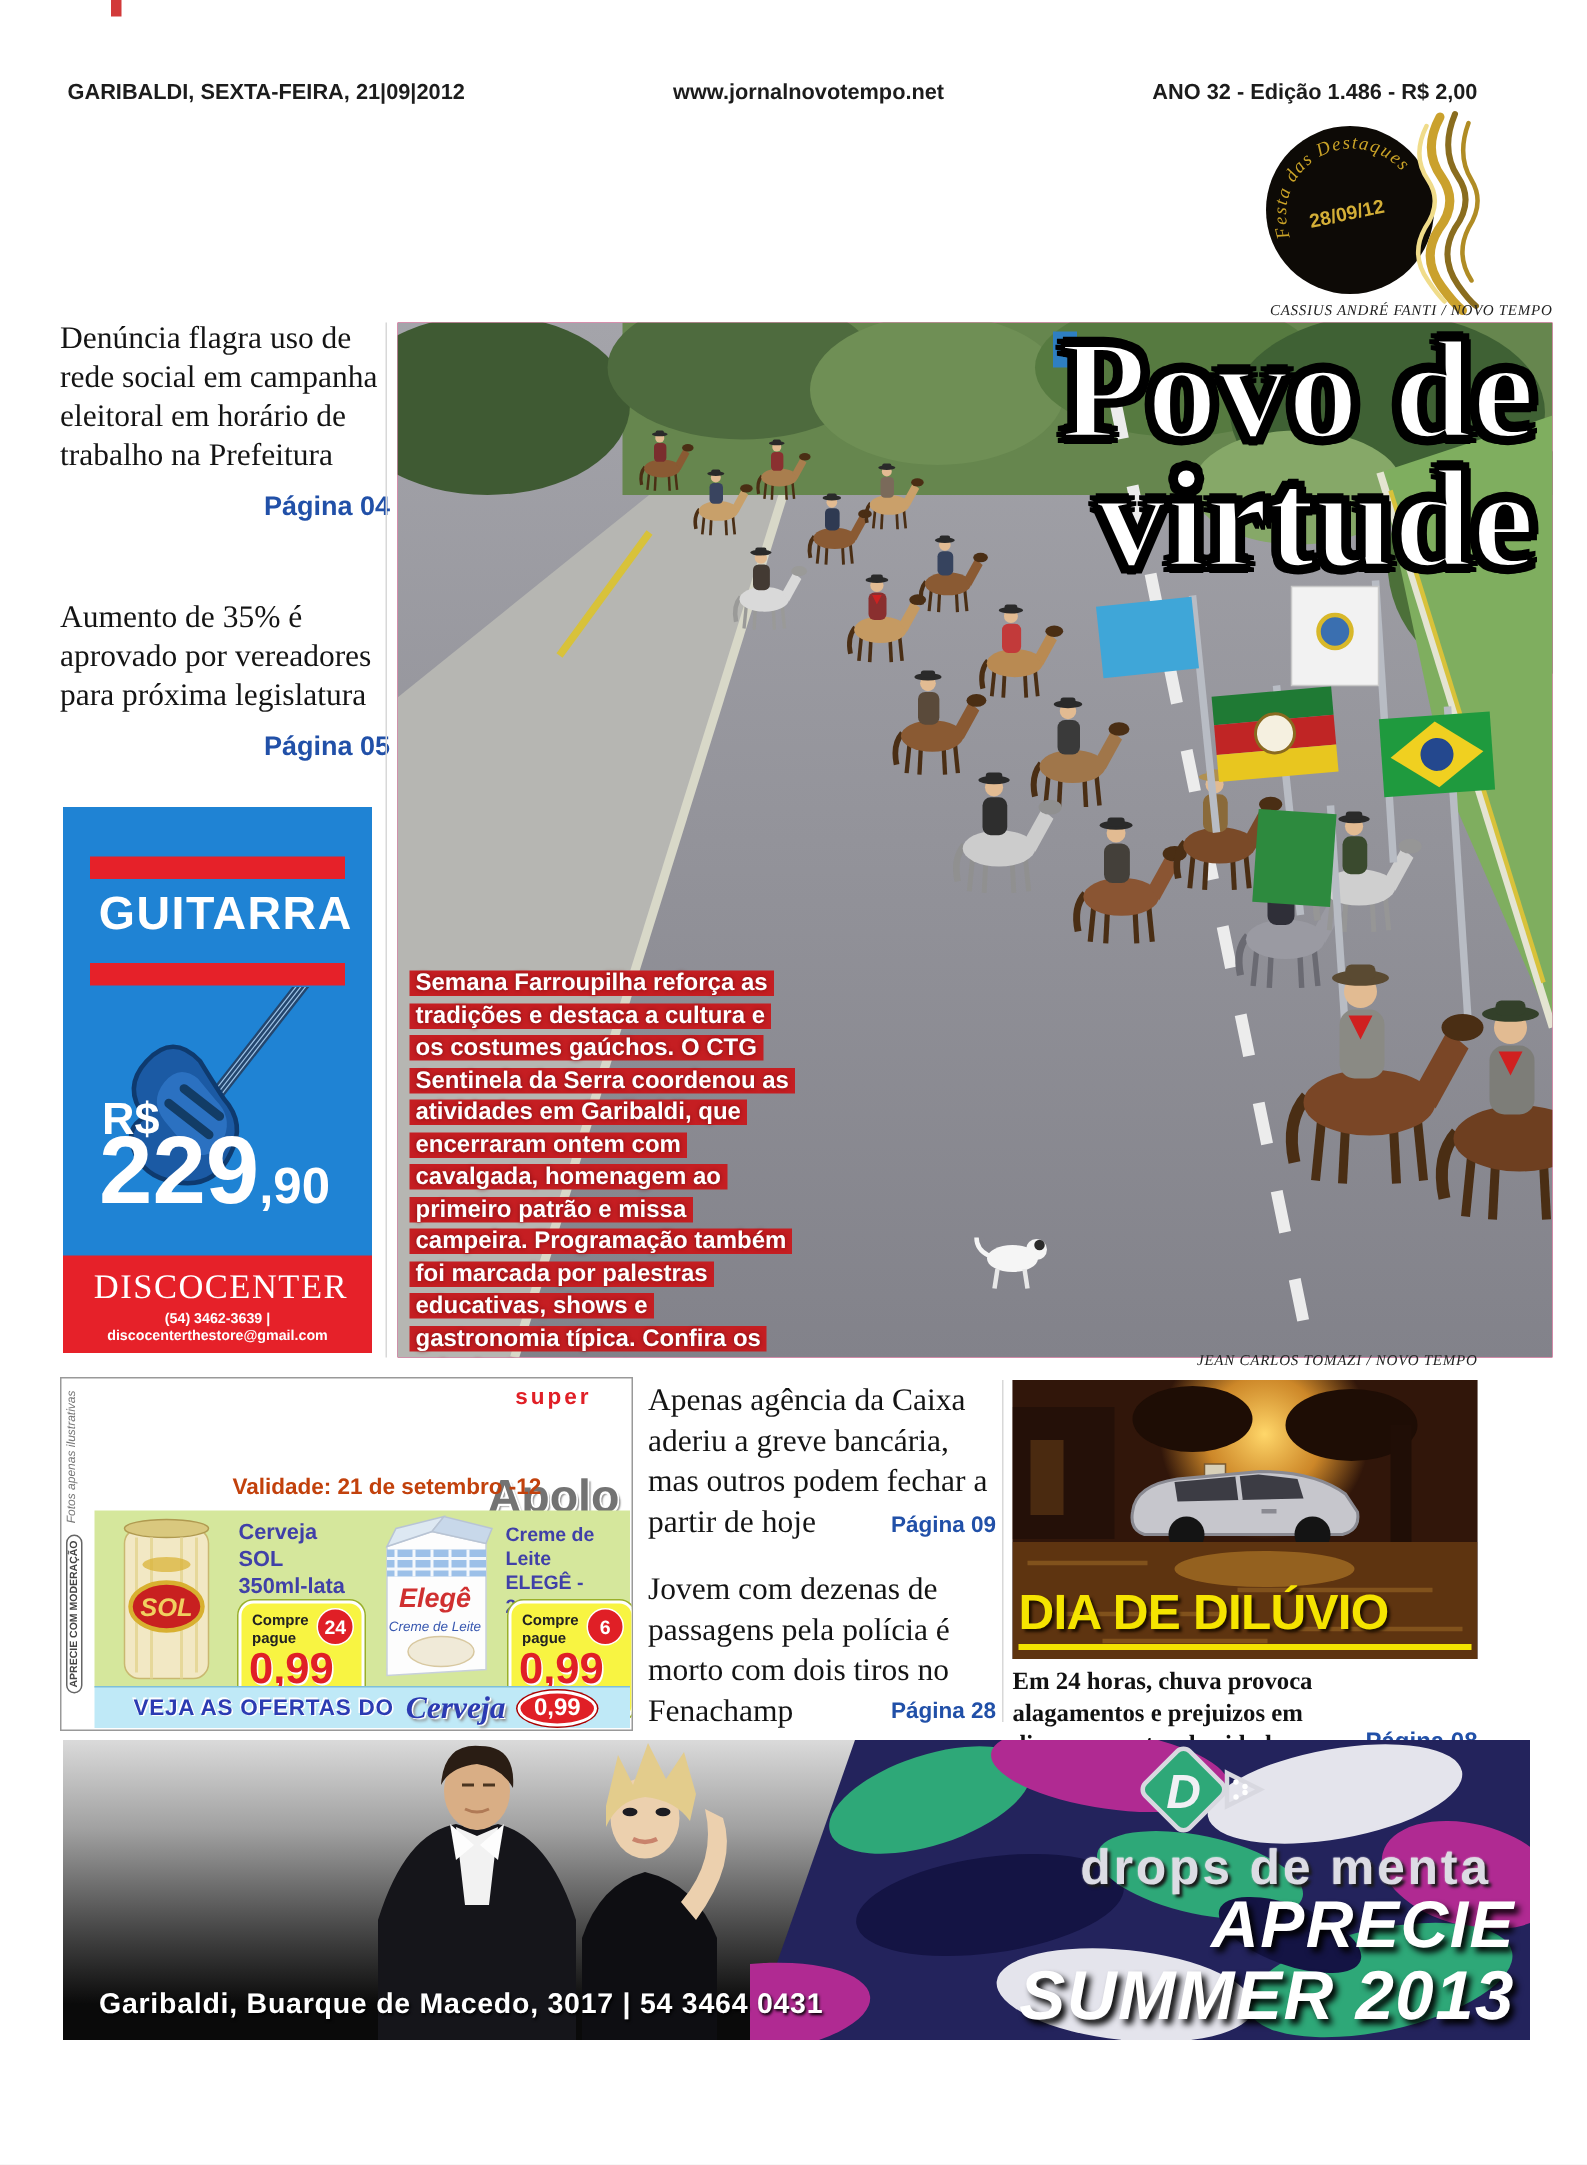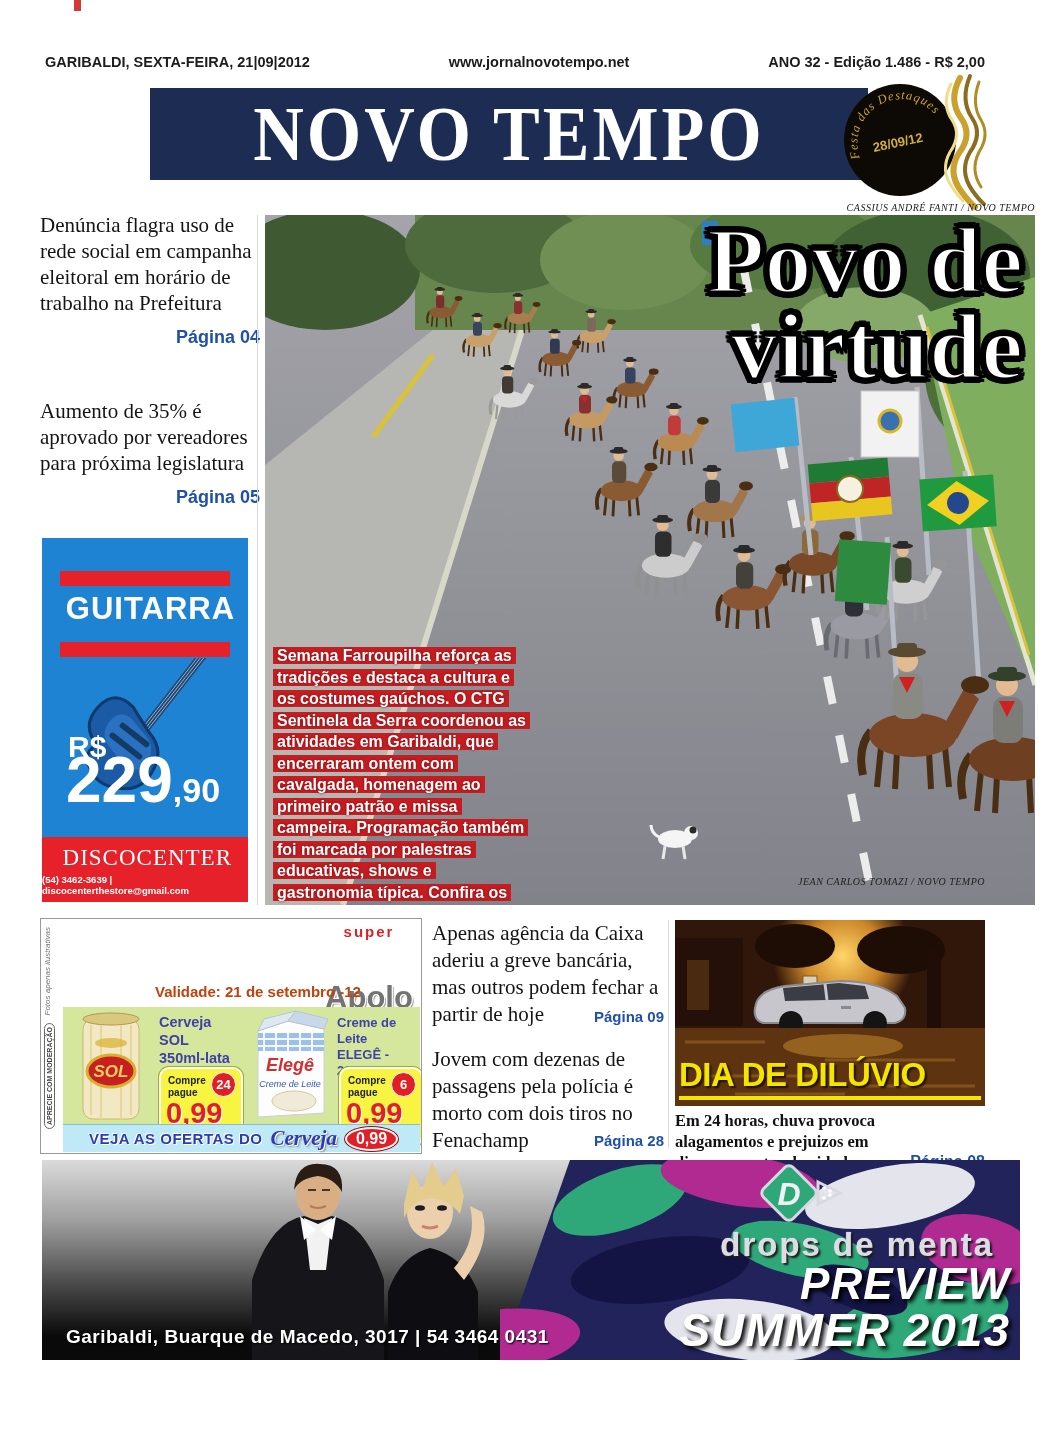--- a/index.html
+++ b/index.html
@@ -140,9 +140,6 @@
     <span>ANO 32 - Edição 1.486 - R$ 2,00</span>
   </div>
 
-  <div class="masthead">
-    <span class="masthead-title">NOVO TEMPO</span>
-  </div>
   <svg class="seal" viewBox="0 0 150 142">
     <circle cx="58" cy="68" r="56" fill="#0d0a06"></circle>
     <path id="sealArc" d="M 18,86 A 44,44 0 1 1 100,88" fill="none"></path>

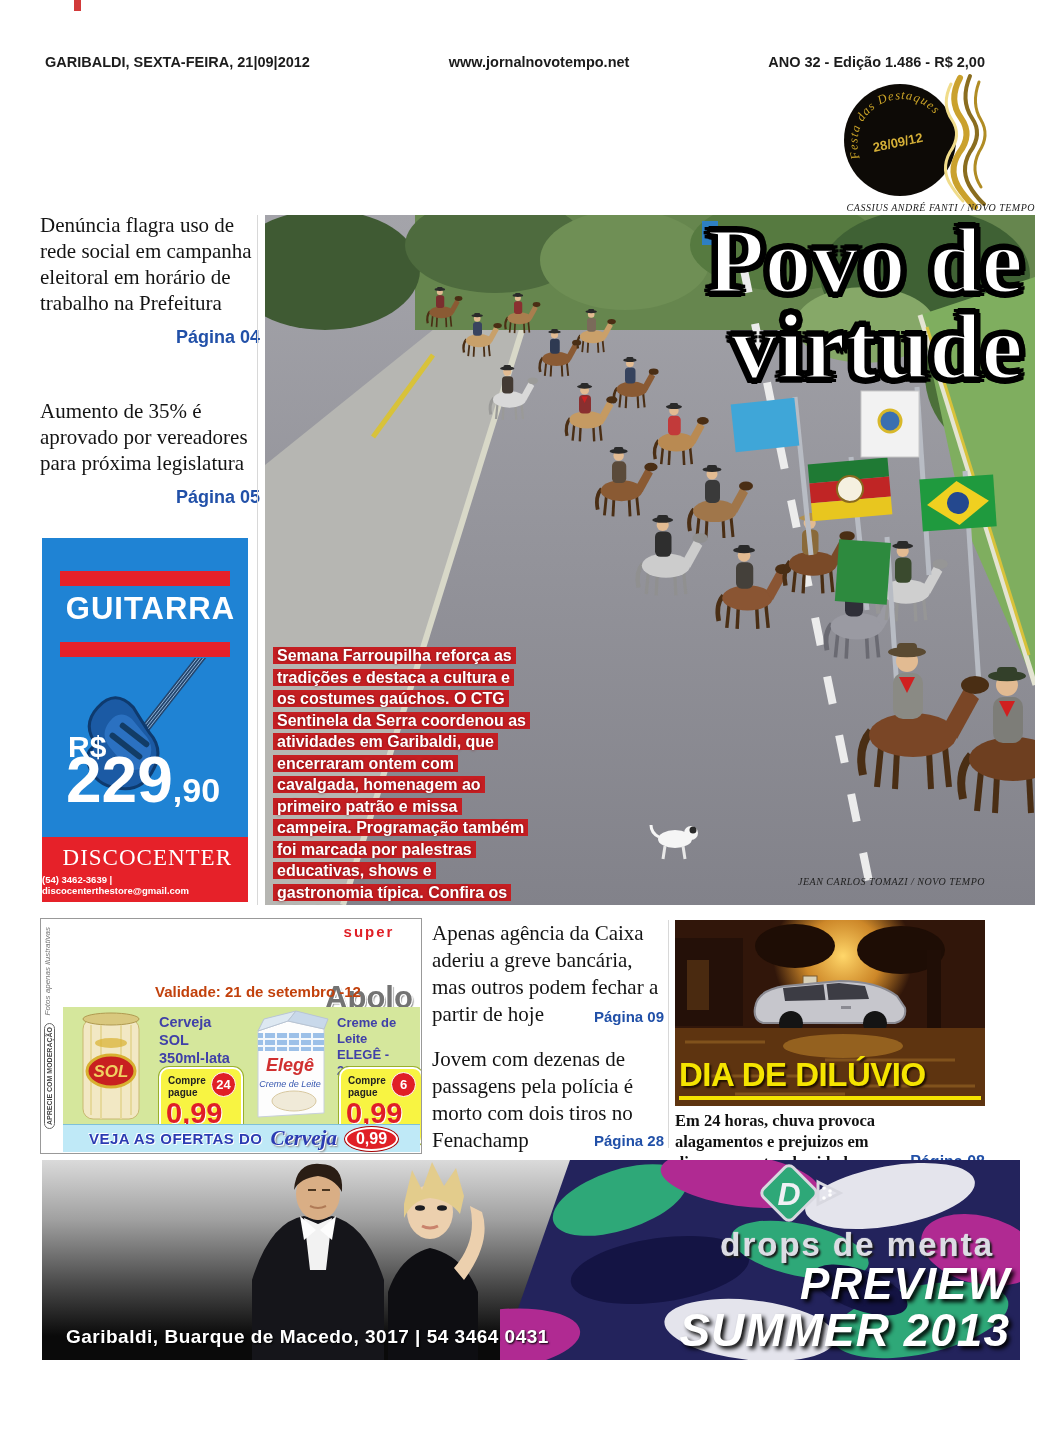--- a/index.html
+++ b/index.html
@@ -33,7 +33,7 @@
   .g-band{position:absolute;left:0;right:0;bottom:0;height:65px;background:#e62129;}
   .g-store{position:absolute;right:16px;top:8px;color:#fff;font-family:"Liberation Serif",serif;
            font-size:23px;letter-spacing:1px;}
-  .g-contact{position:absolute;left:0;right:0;bottom:6px;text-align:left;color:#fff;
+  .g-contact{position:absolute;left:0;right:0;bottom:6px;text-align:center;color:#fff;
              font-size:9.5px;font-weight:bold;}
   
   .credit{position:absolute;font-family:"Liberation Serif",serif;font-style:italic;

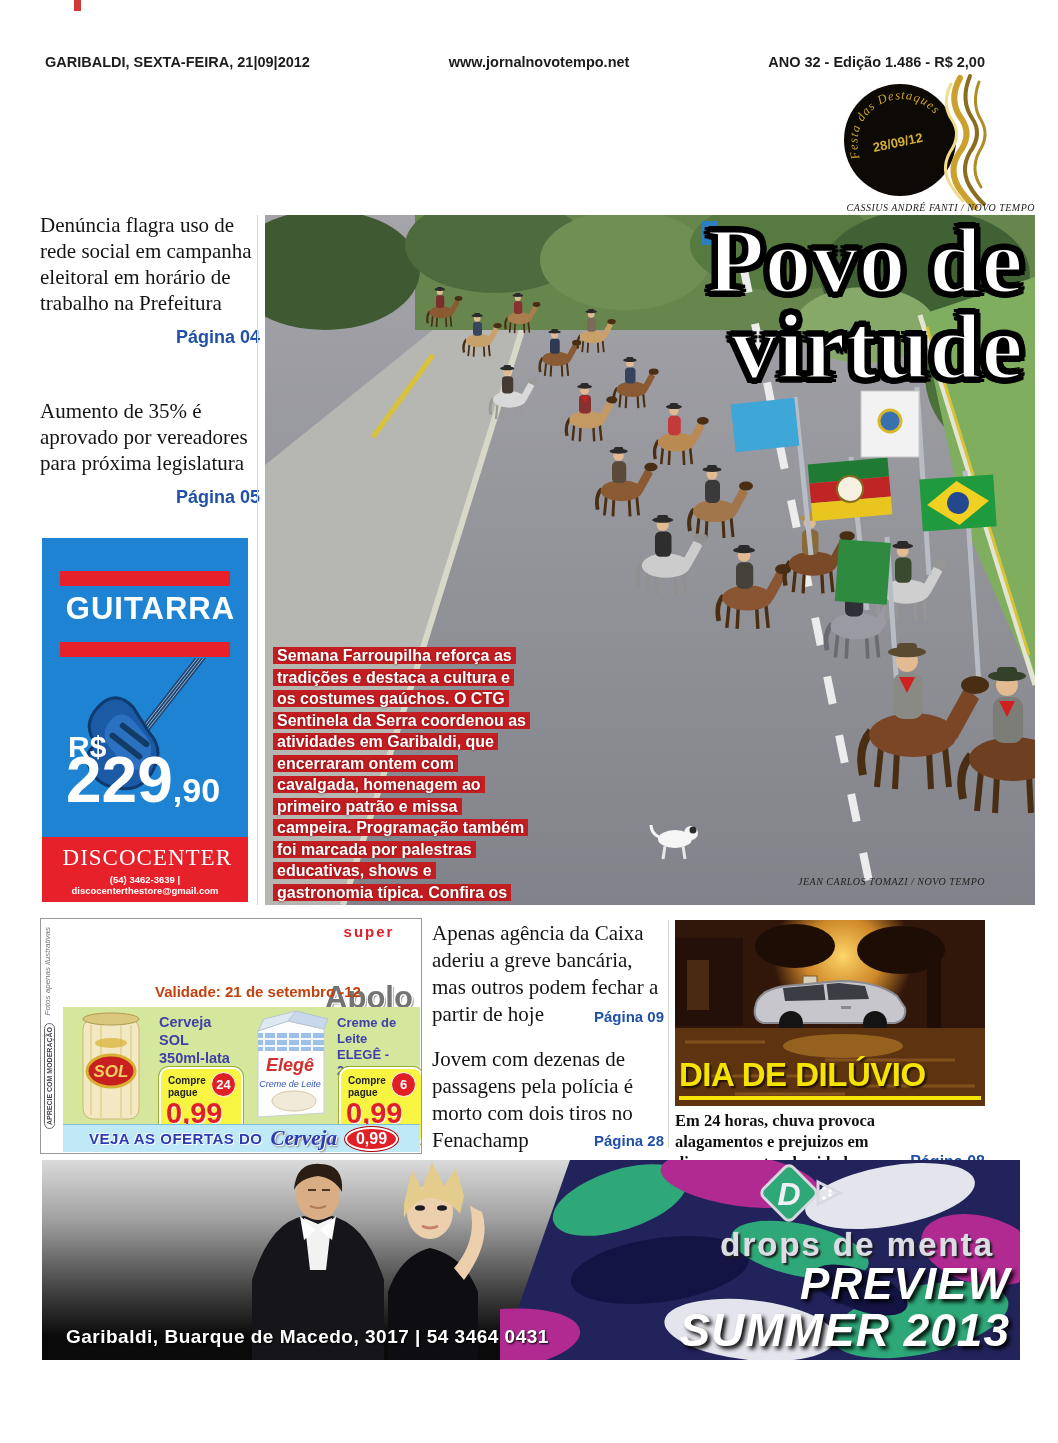--- a/index.html
+++ b/index.html
@@ -102,7 +102,7 @@
   .mid-teaser .page-abs{position:absolute;right:0;bottom:2px;font-family:"Liberation Sans",sans-serif;
               font-weight:bold;font-size:15px;color:#2150a8;}
   
-  .credit-flood{right:73px;top:876px;}
+  .credit-flood{right:73px;top:902px;}
   .flood-photo{position:absolute;left:675px;top:920px;width:310px;height:186px;overflow:hidden;background:#31160a;}
   .flood-headline{position:absolute;left:4px;right:4px;bottom:6px;color:#f5e400;font-weight:900;
                   font-size:33px;letter-spacing:-.5px;white-space:nowrap;

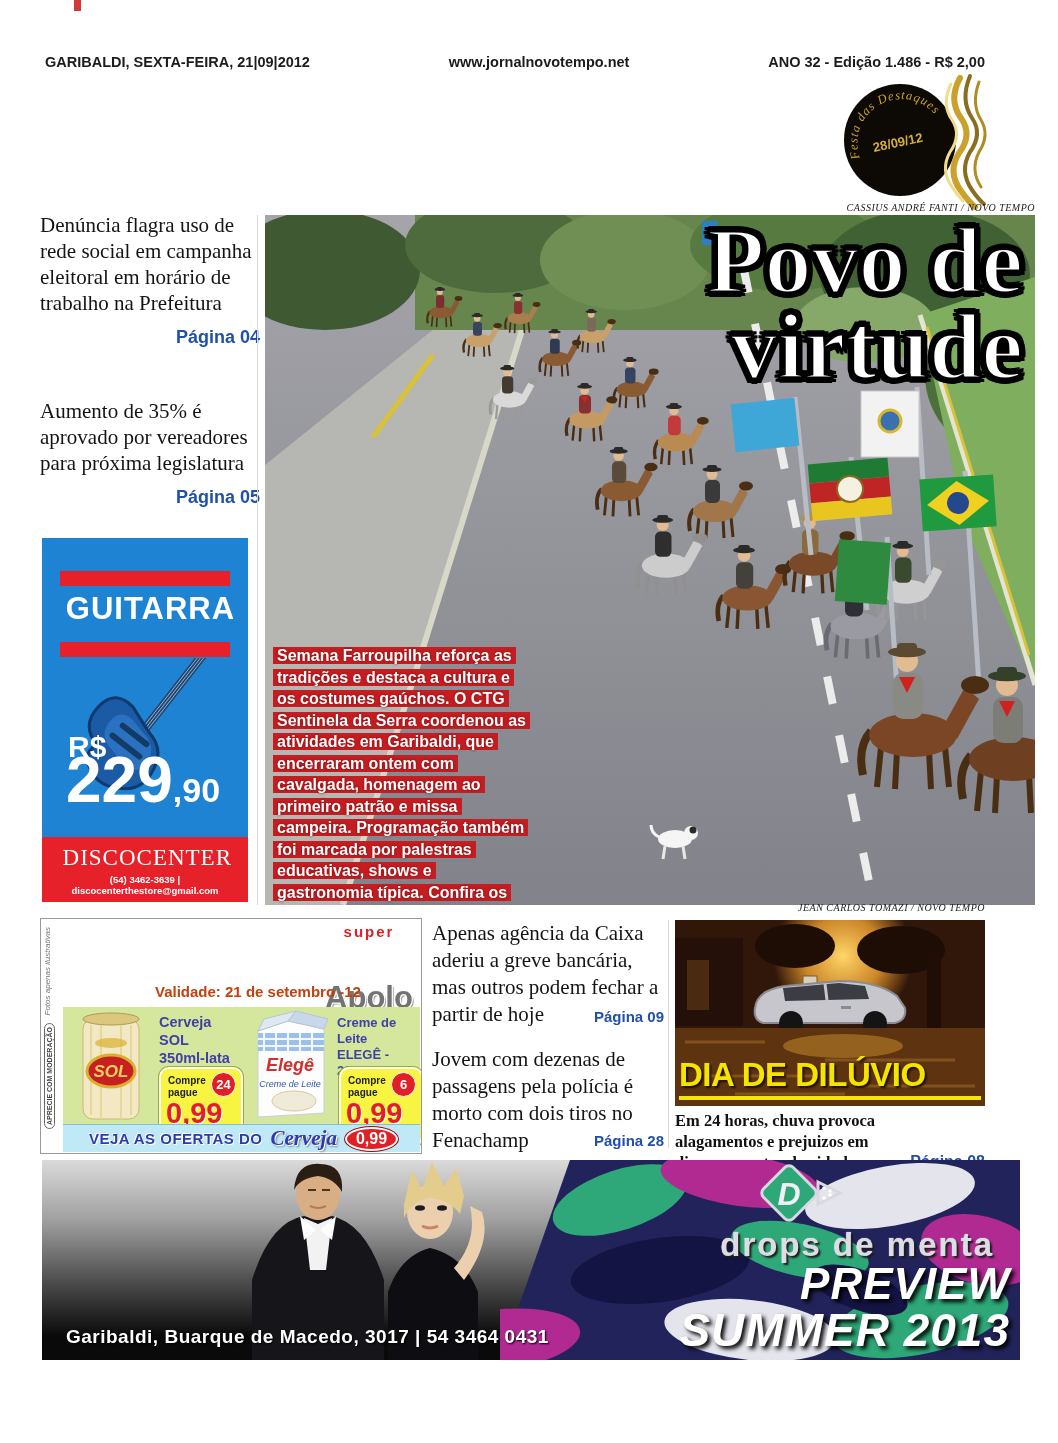--- a/index.html
+++ b/index.html
@@ -517,7 +517,7 @@
         <circle cx="90" cy="31" r="1.8" fill="#fff"></circle>
     </svg>
     <div class="dm-brand">drops de menta</div>
-    <div class="dm-line dm-l1">PREVIEW</div>
+    <div class="dm-line dm-l1">APRECIE</div>
     <div class="dm-line dm-l2">SUMMER 2013</div>
     <div class="dm-address">Garibaldi, Buarque de Macedo, 3017  |  54 3464 0431</div>
   </div>

